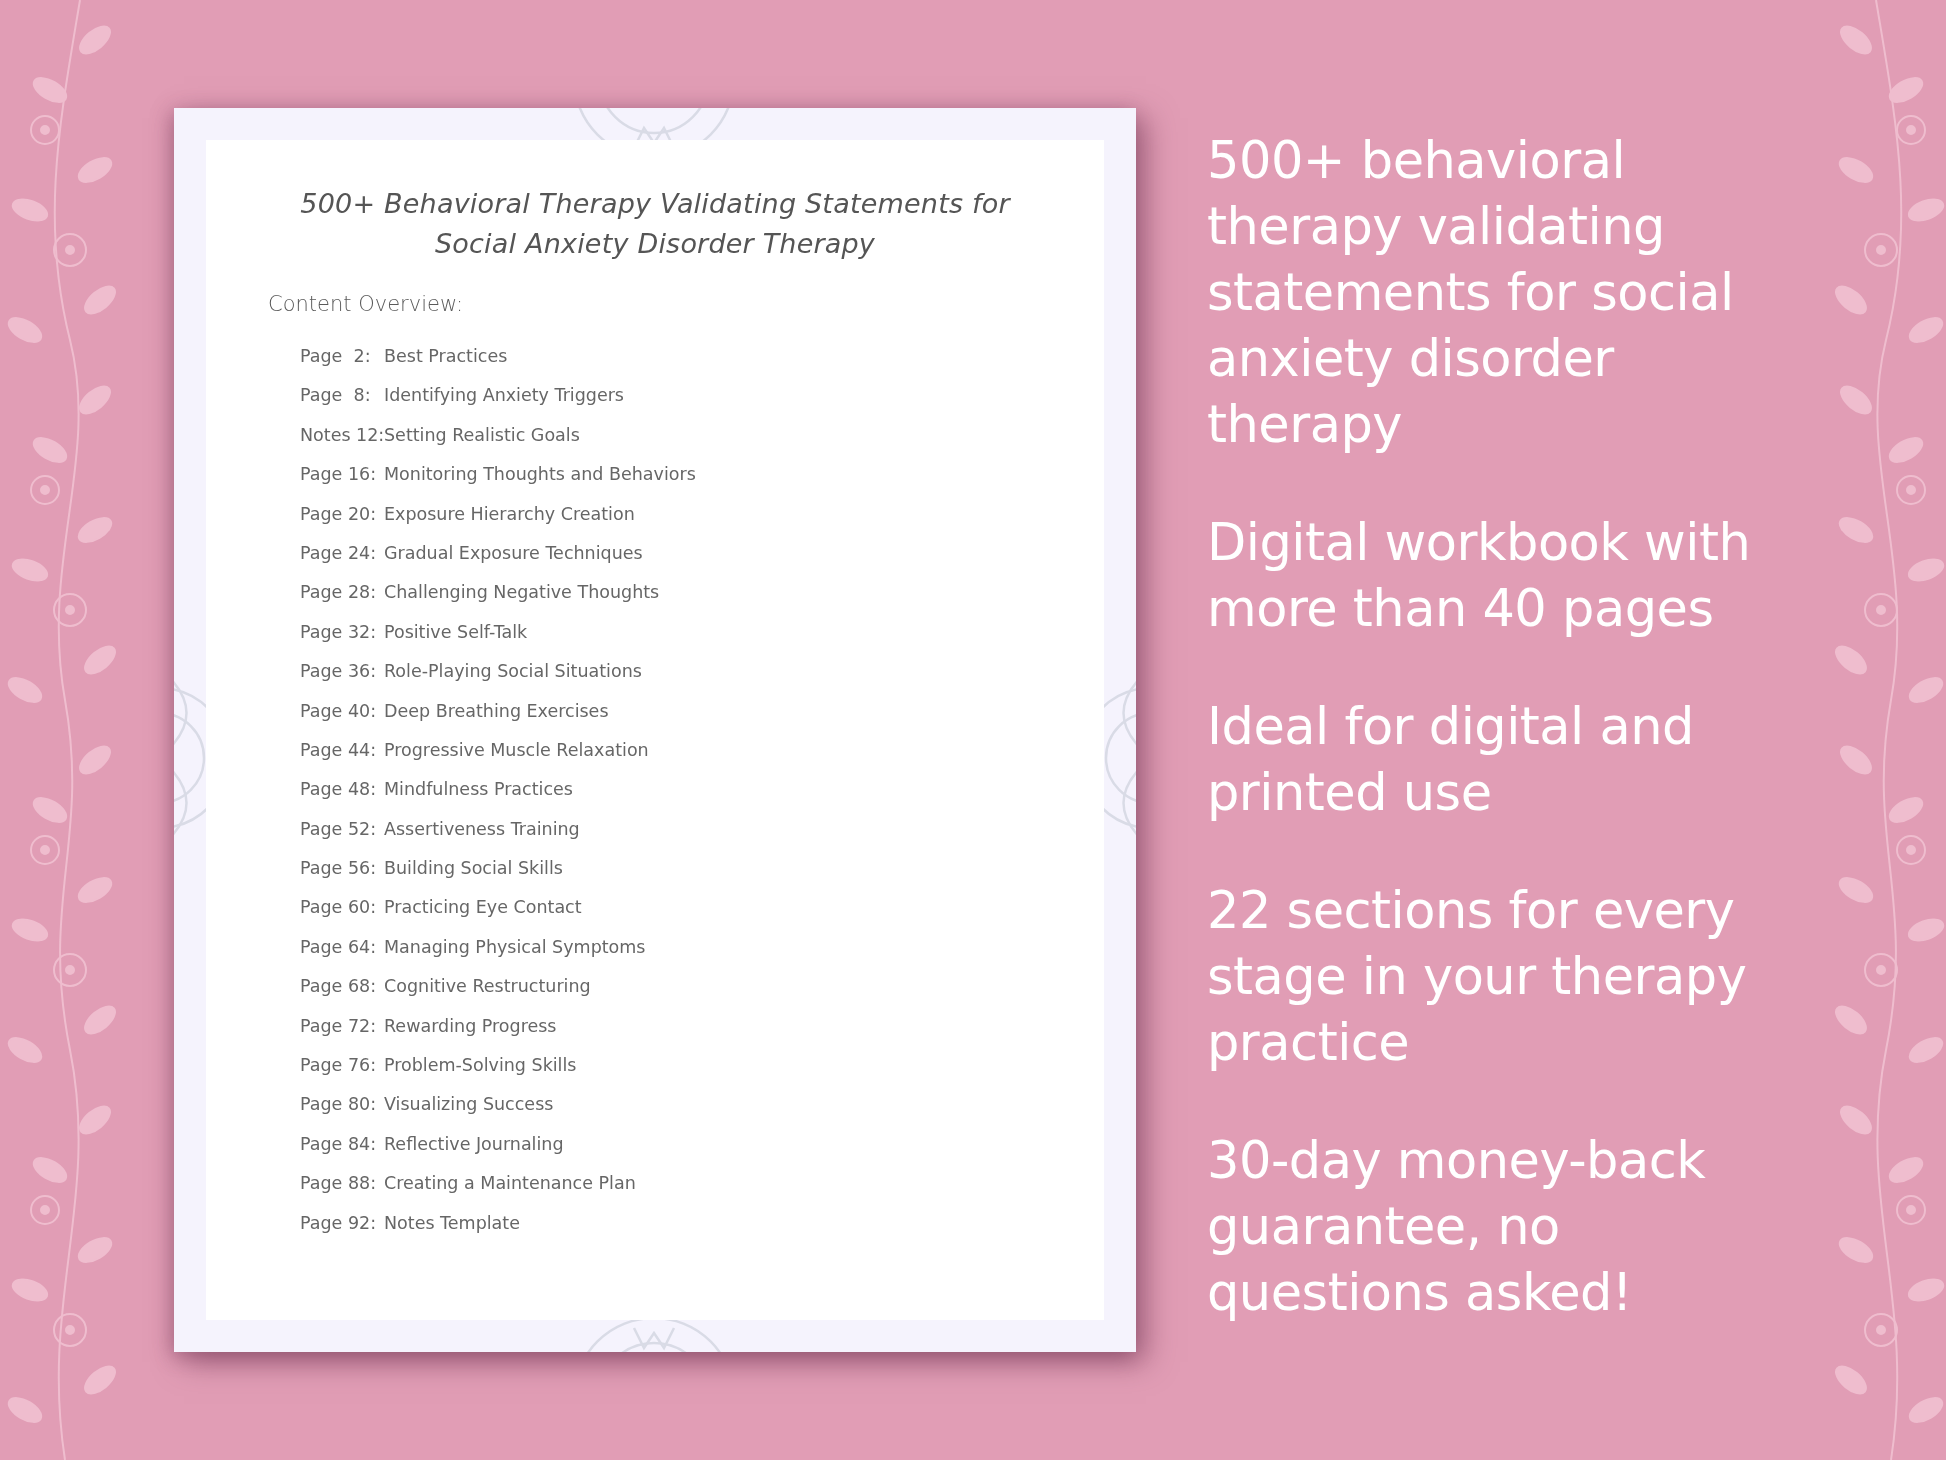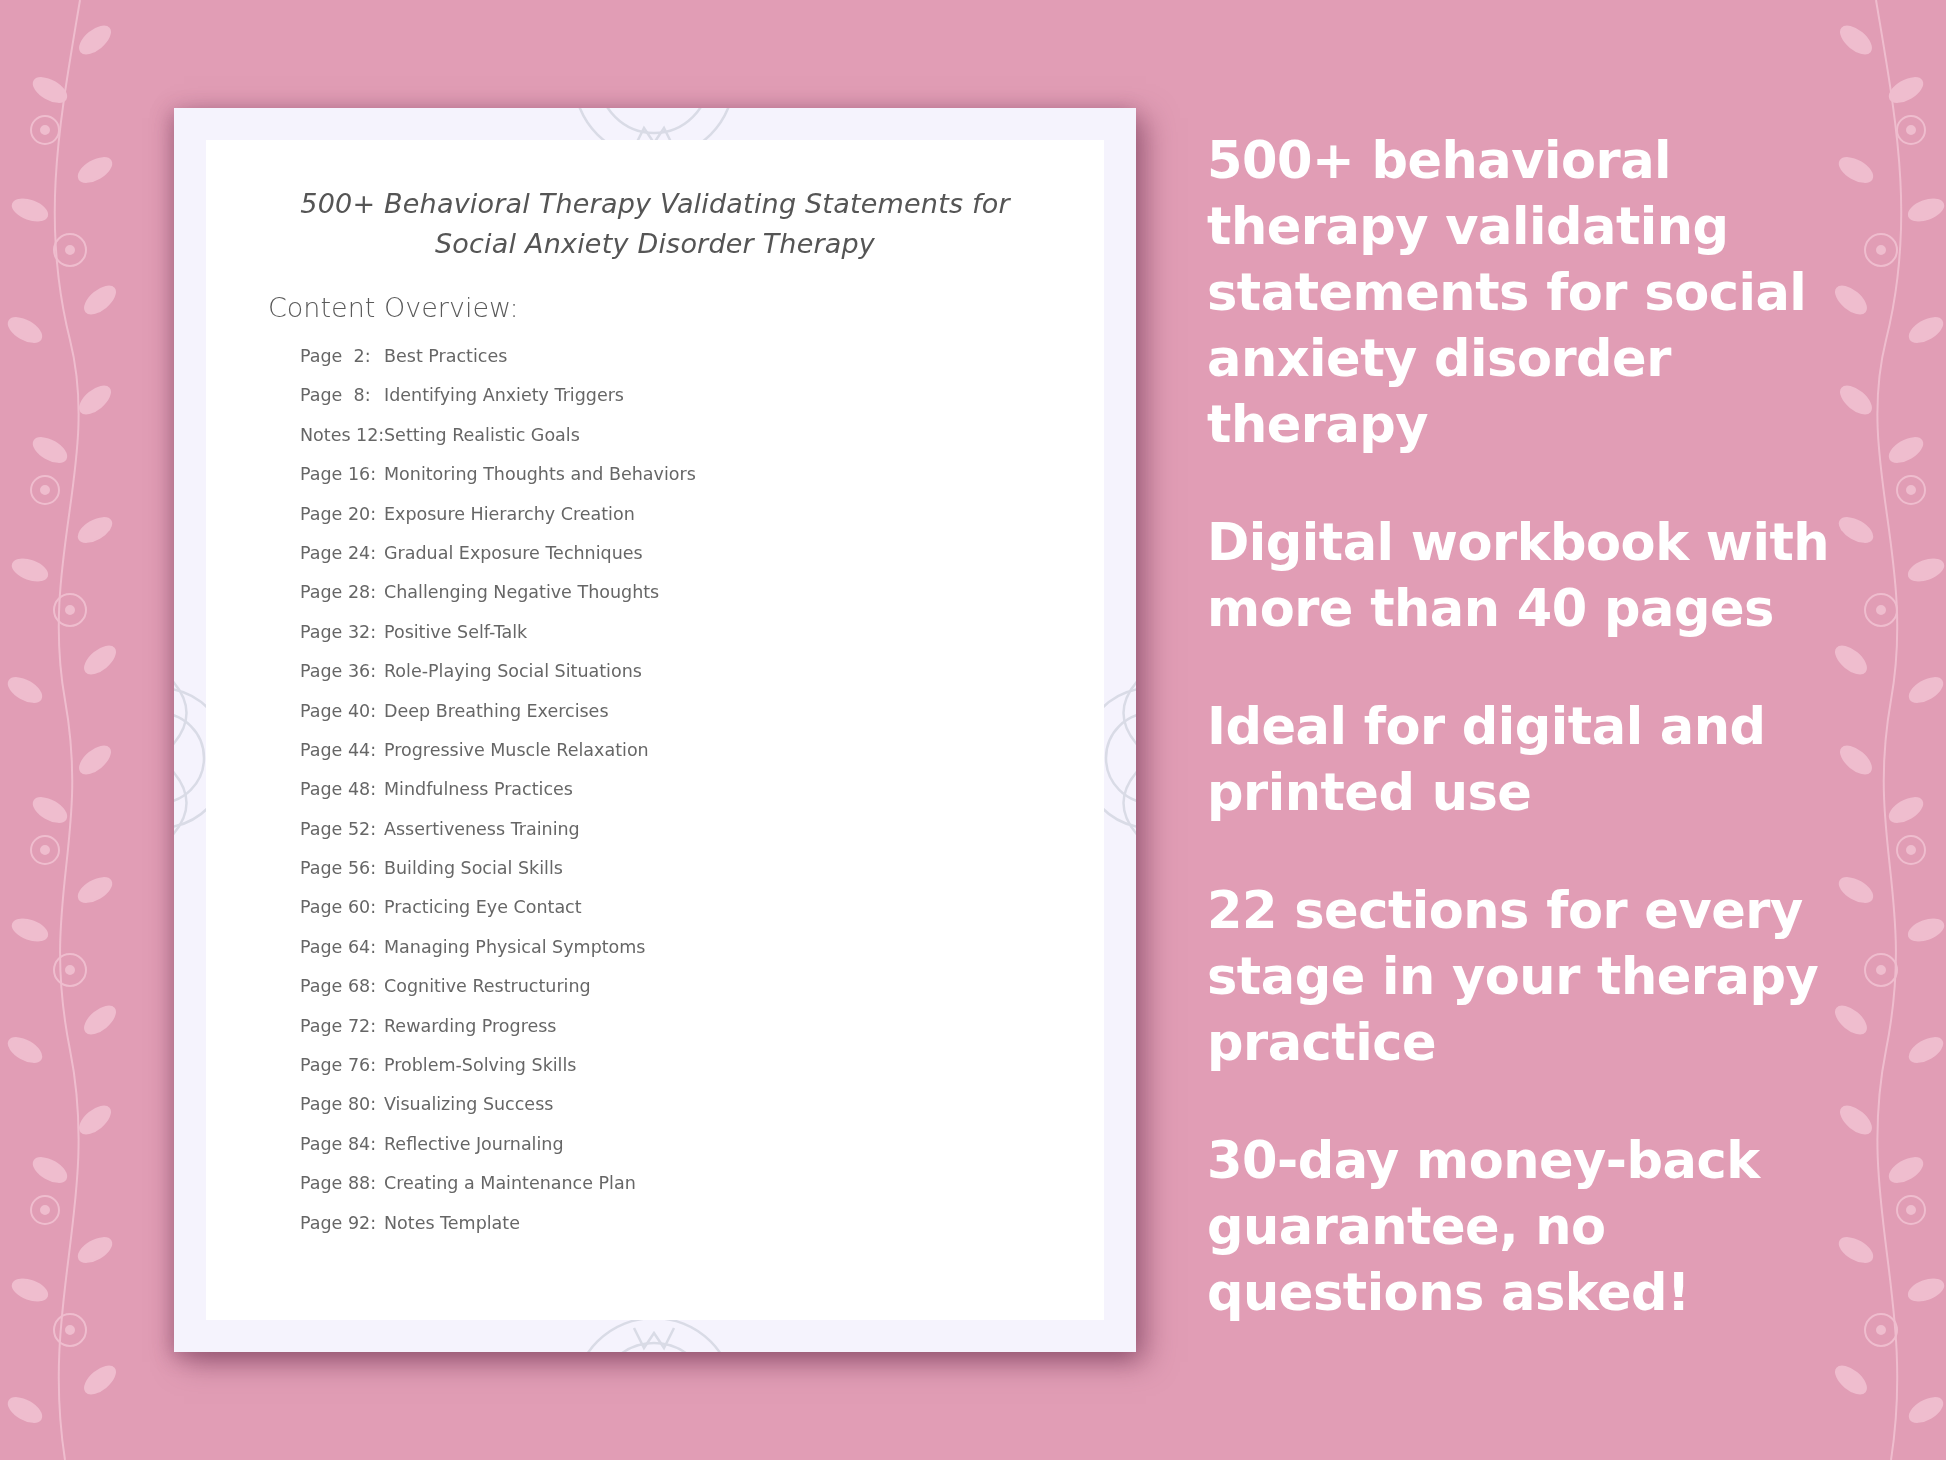--- a/index.html
+++ b/index.html
@@ -46,7 +46,7 @@
 
   .features { position:absolute; left:1207px; top:128px; width:700px; }
   .feature {
-    color:#ffffff; font-family:"DejaVu Sans", sans-serif; font-weight:700;
+    color:#ffffff; font-family:"DejaVu Sans", sans-serif; font-weight:400;
     font-size:51px; line-height:66px; letter-spacing:-0.5px;
     margin:0 0 52px 0;
   }

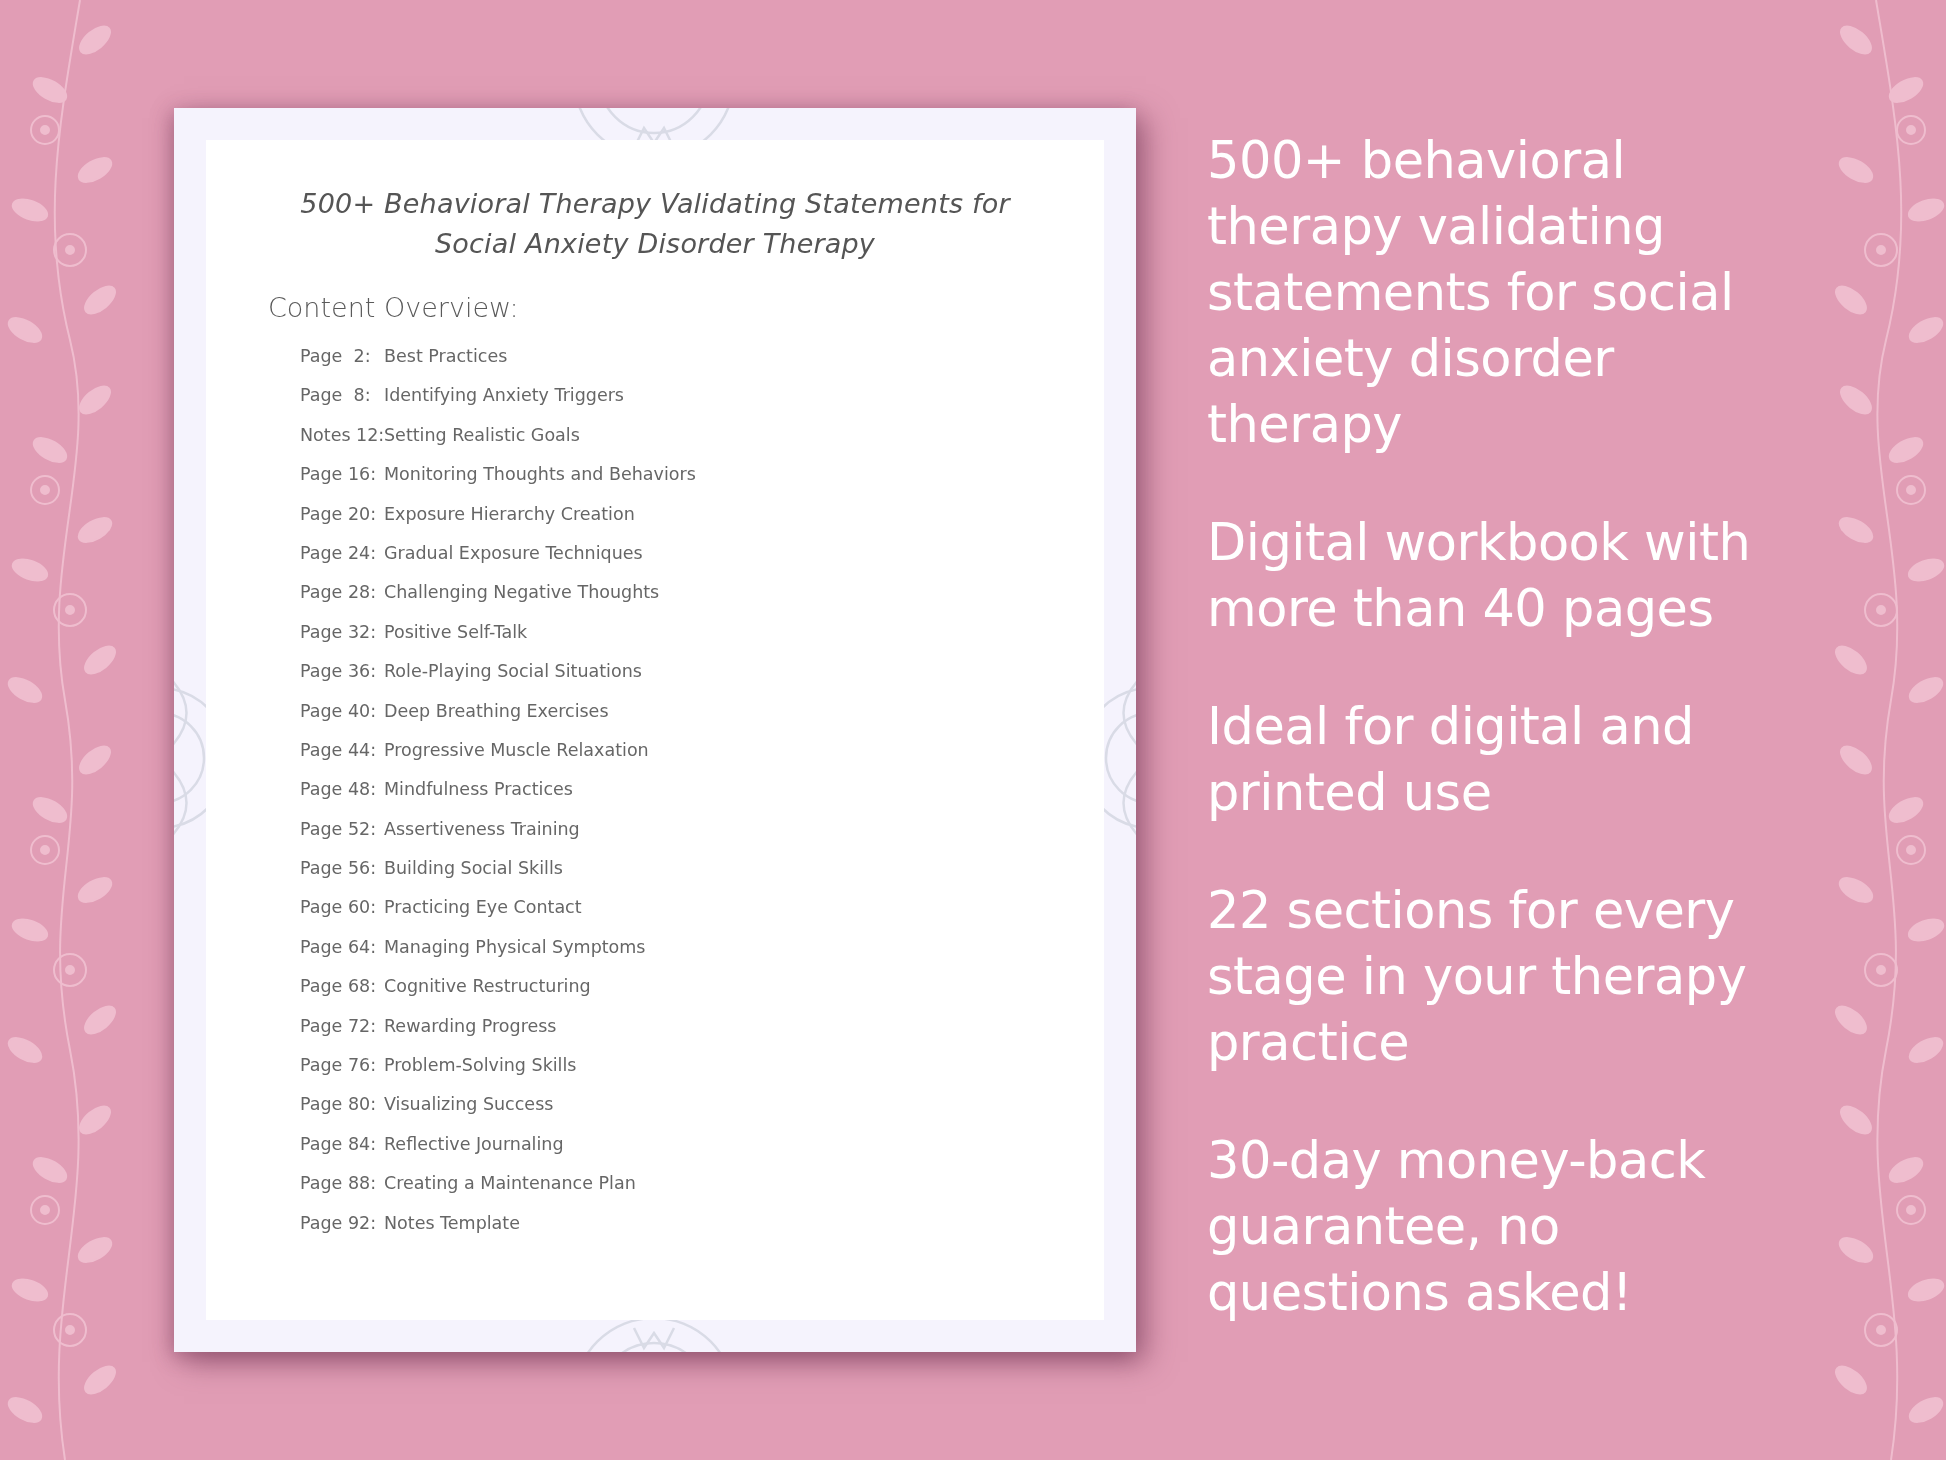--- a/index.html
+++ b/index.html
@@ -35,7 +35,7 @@
   }
   .overview-heading {
     position:absolute; left:62px; top:152px;
-    font-size:27px; color:#5a5a5a; font-weight:300;
+    font-size:21px; color:#5a5a5a; font-weight:300;
   }
   .toc-list { position:absolute; left:94px; top:204px; margin:0; padding:0; list-style:none; }
   .toc-item {

